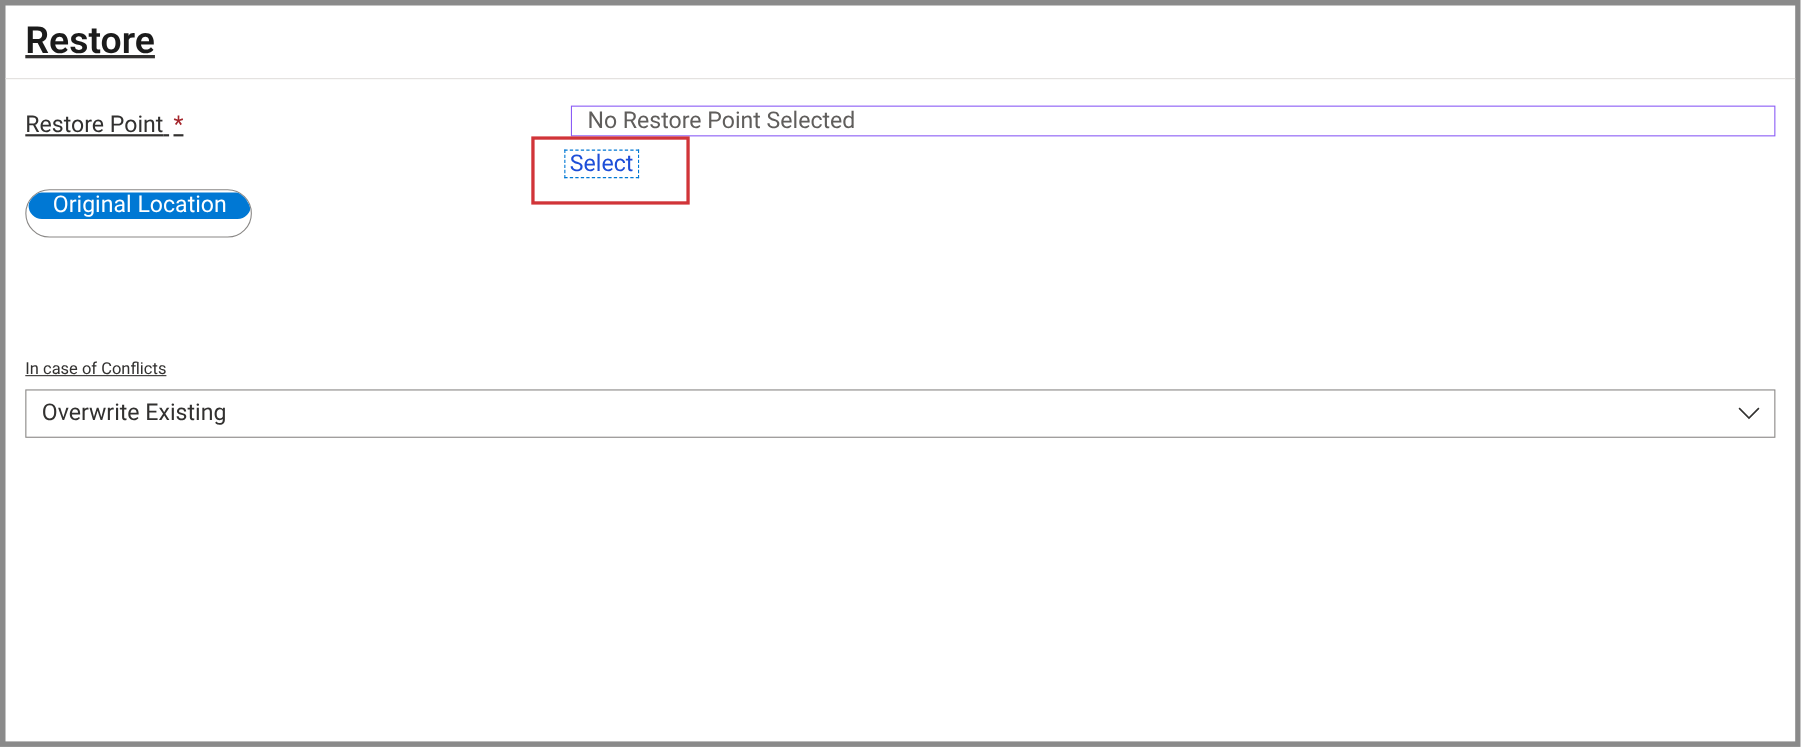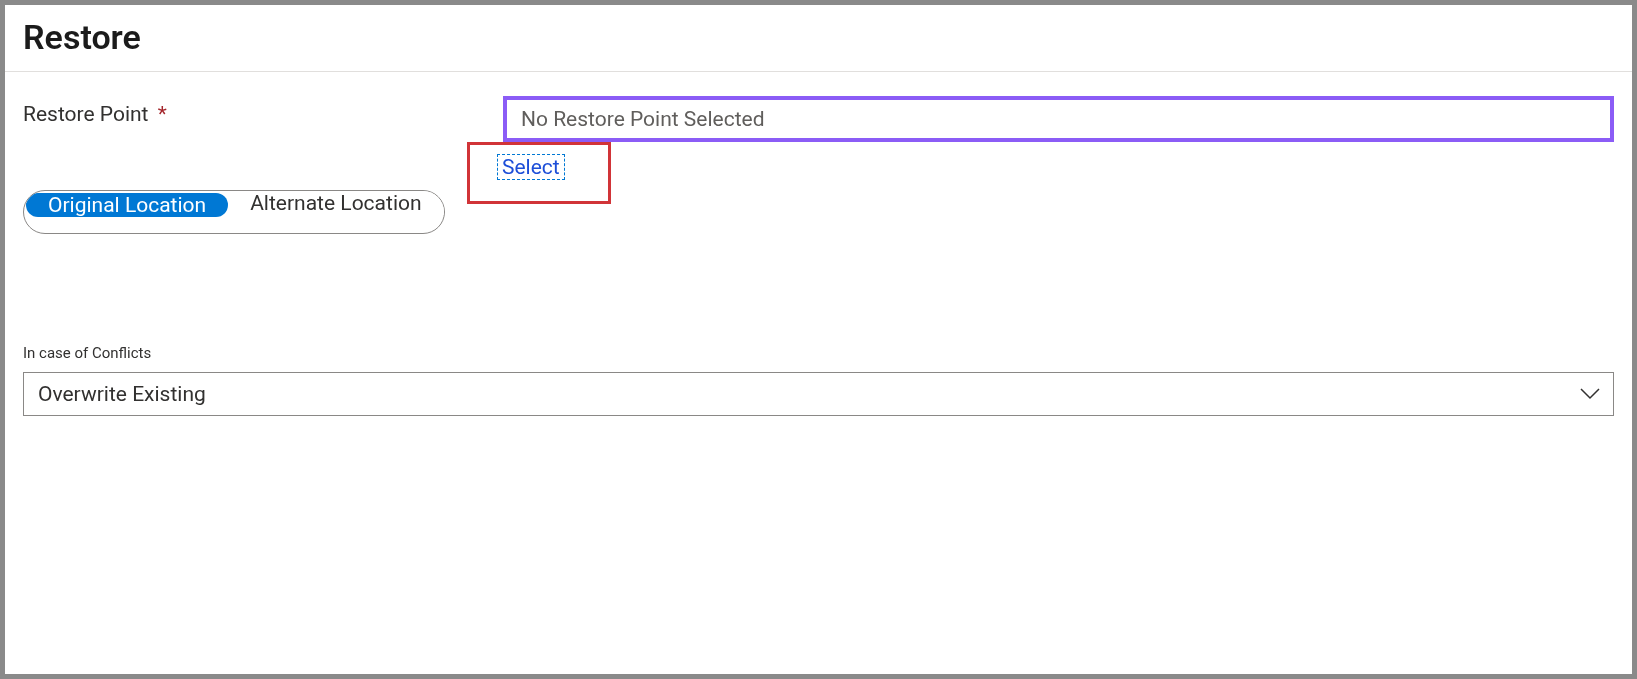--- a/index.html
+++ b/index.html
@@ -15,6 +15,7 @@
     height: 679px;
     position: relative;
     background: #fff;
+    text-decoration: underline;
   }
   .inner {
     padding: 8px 18px 0 18px;

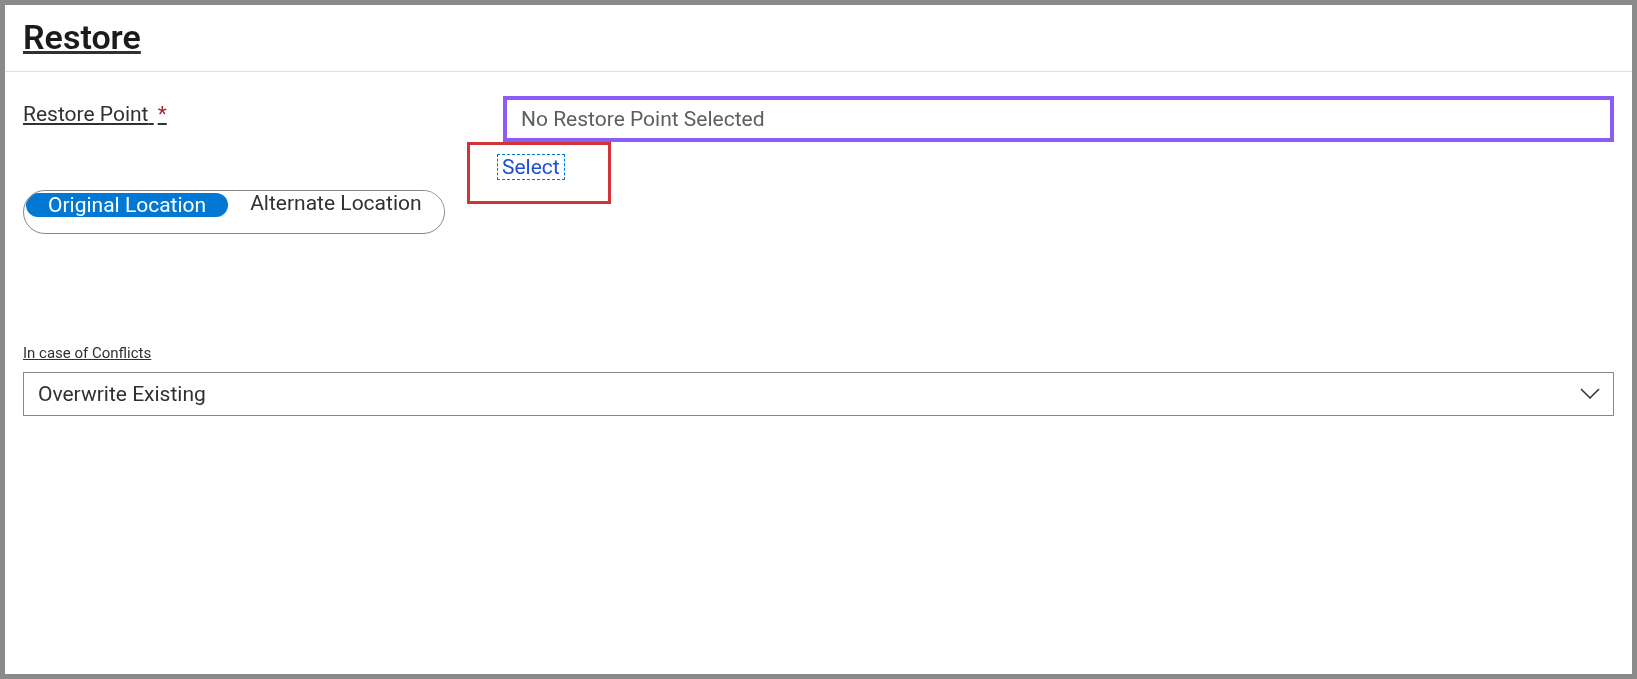--- a/index.html
+++ b/index.html
@@ -34,7 +34,7 @@
   .row-restore-point {
     display: flex;
     align-items: flex-start;
-    gap: 0;
+    gap: 16px;
     margin-bottom: 10px;
   }
   .label-col {

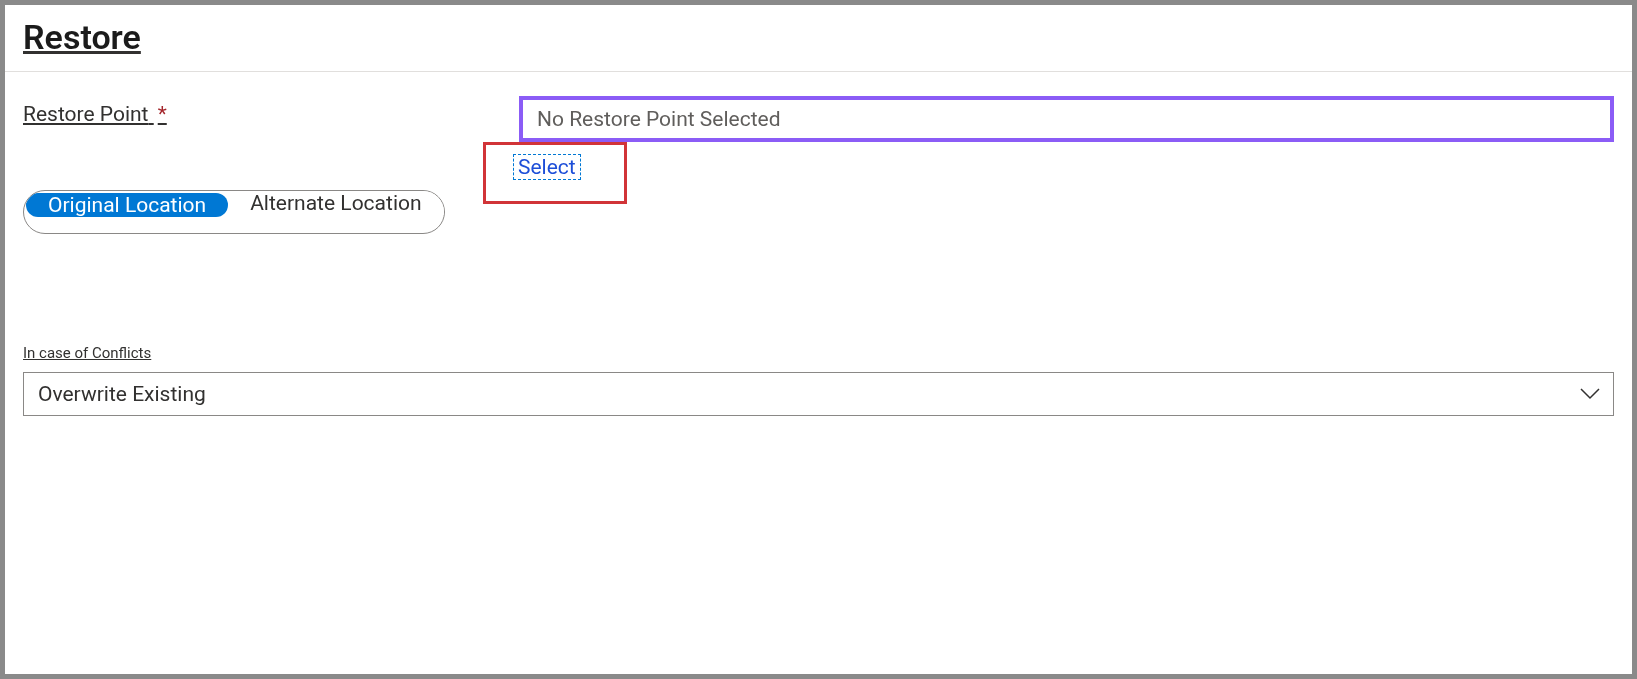--- a/index.html
+++ b/index.html
@@ -53,8 +53,8 @@
   }
   .restore-point-input {
     width: 100%;
-    height: 46px;
-    border: 4px solid #8b5cf6;
+    height: 28px;
+    border: 1px solid #8b5cf6;
     background: #fff;
     font-size: 21px;
     color: #605e5c;

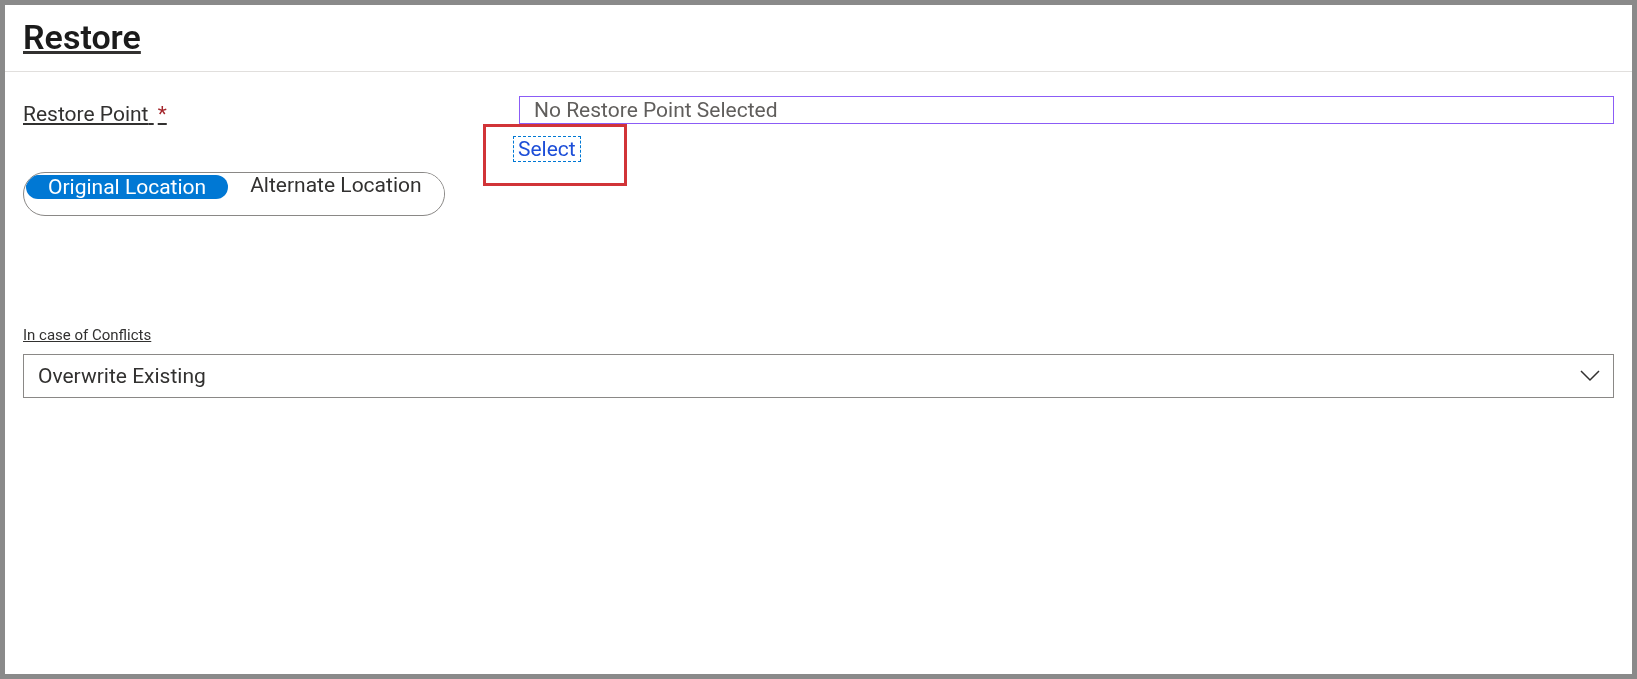--- a/index.html
+++ b/index.html
@@ -177,7 +177,6 @@
 
     <div class="pill-toggle">
       <button class="pill-option active">Original Location</button>
-      <button class="pill-option">Alternate Location</button>
     </div>
 
     <div class="conflicts-label">In case of Conflicts</div>

